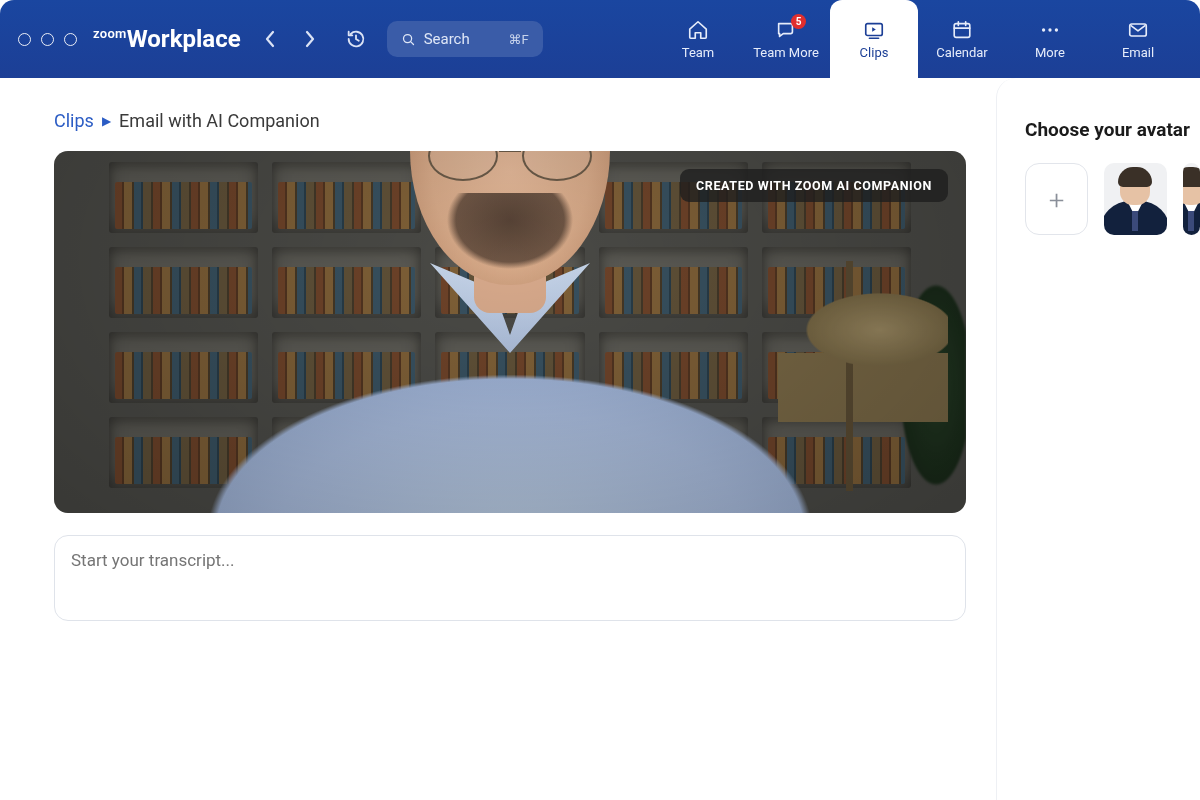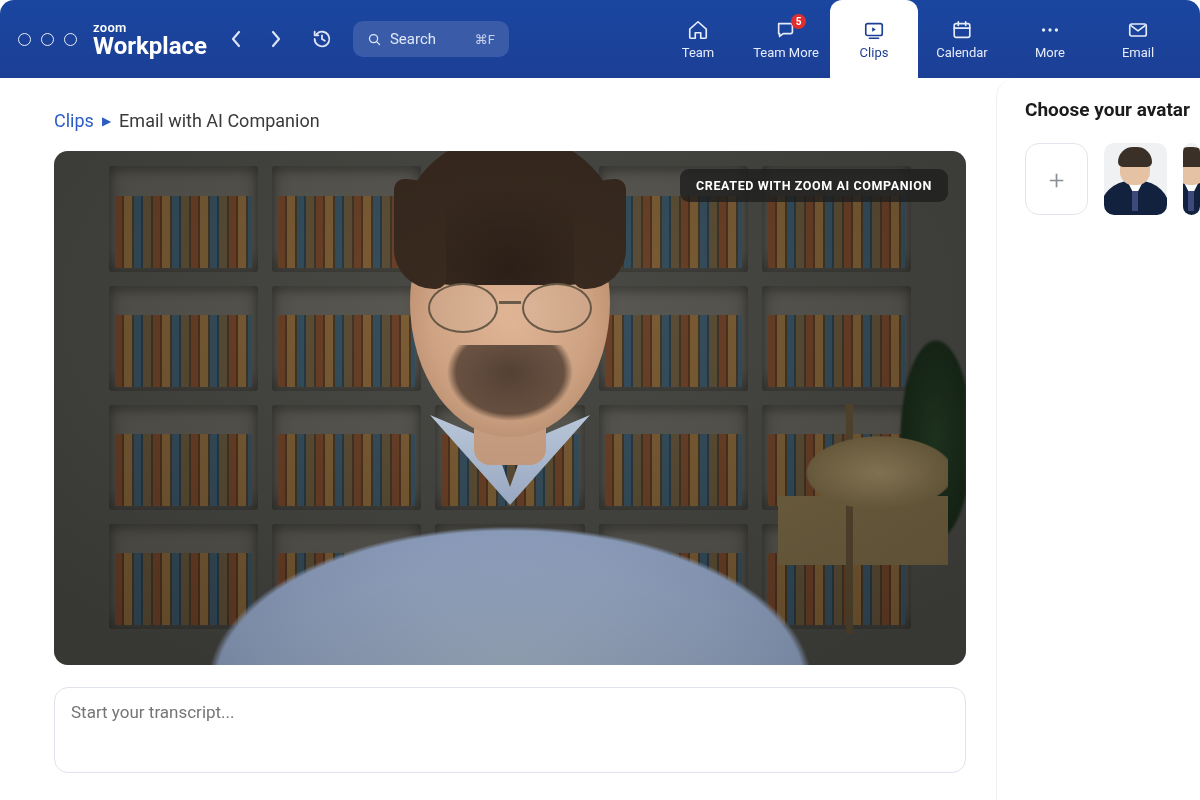--- a/index.html
+++ b/index.html
@@ -17,7 +17,7 @@
   }
   .traffic { display:flex; gap:10px; margin-right:16px; }
   .traffic .dot { width:13px; height:13px; border-radius:50%; border:1.5px solid rgba(255,255,255,0.9); }
-  .brand { display:flex; flex-direction:column; line-height:1; margin-right:12px; }
+  .brand { display:flex; flex-direction:row; line-height:1; margin-right:12px; }
   .brand .z { font-size:13px; font-weight:600; letter-spacing:0.3px; }
   .brand .wp { font-size:24px; font-weight:700; }
   .navbtn { width:26px; height:26px; display:flex; align-items:center; justify-content:center; color:#dbe3f5; cursor:pointer; }

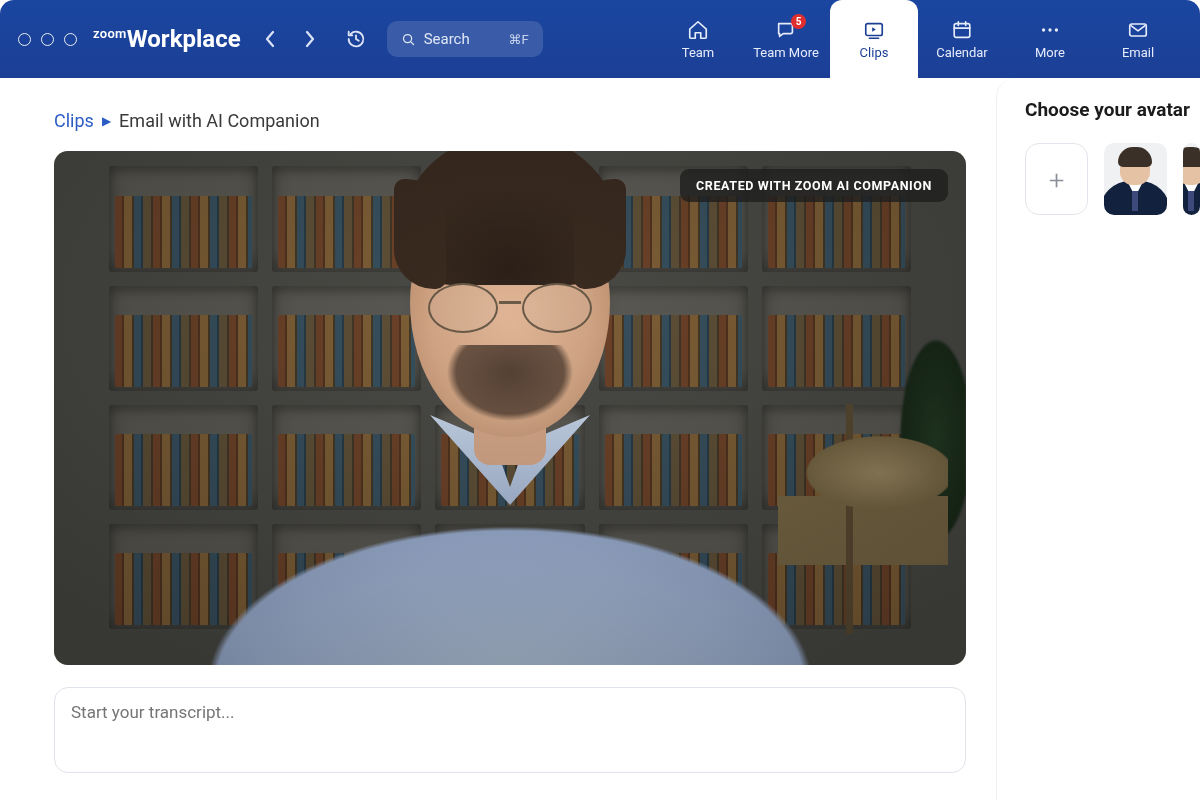--- a/index.html
+++ b/index.html
@@ -100,7 +100,7 @@
 
   .transcript { margin-top:22px; width:912px; height:86px; border:1.5px solid #dfe3ea; border-radius:14px; padding:14px 16px; font-size:17px; color:#888; resize:none; outline:none; font-family:inherit; }
 
-  .right { width:204px; padding:20px 0 0 28px; border-left:1px solid #eef0f4; margin-left:30px; border-top-left-radius:20px; }
+  .right { width:204px; padding:40px 0 0 28px; border-left:1px solid #eef0f4; margin-left:30px; border-top-left-radius:20px; }
   .right h3 { font-size:19px; font-weight:700; color:#1b1b1b; margin-bottom:22px; }
   .avatars { display:flex; gap:16px; }
   .addav { width:72px; height:72px; border:1.5px solid #e2e5eb; border-radius:14px; display:flex; align-items:center; justify-content:center; color:#8a8f99; font-size:26px; font-weight:300; cursor:pointer; background:#fff; }

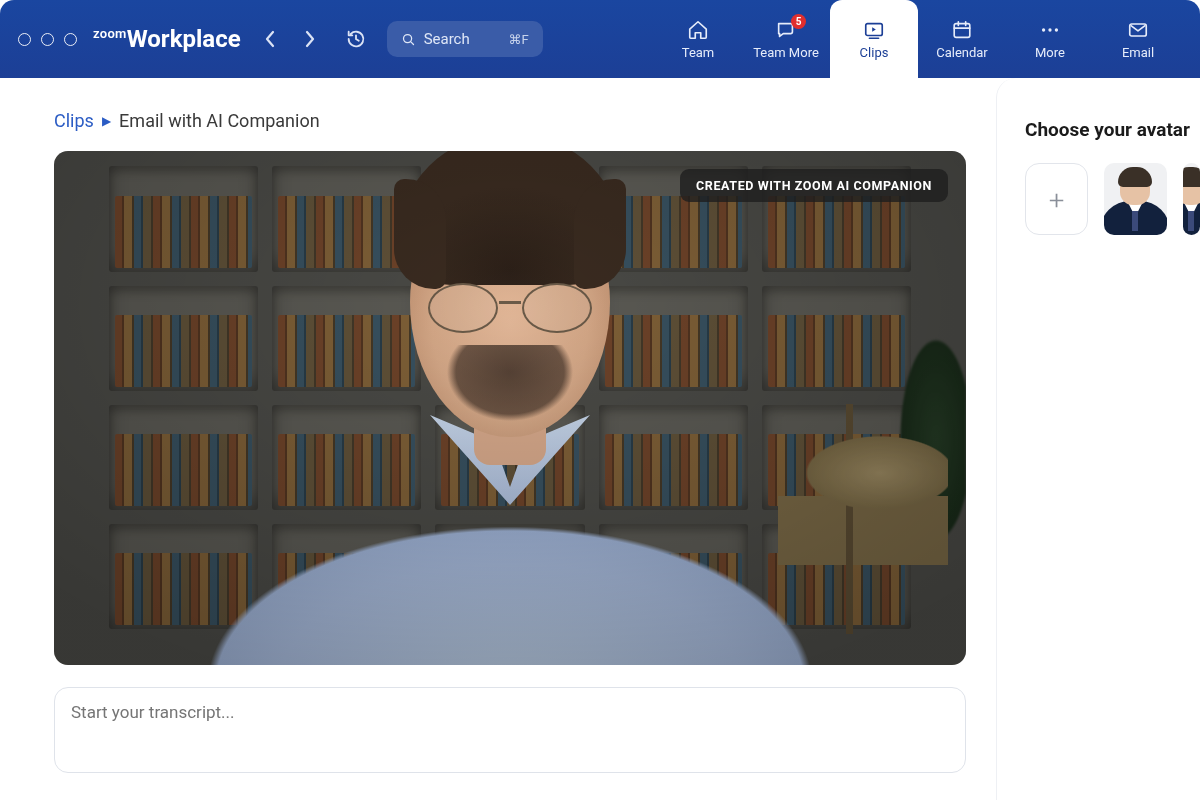--- a/index.html
+++ b/index.html
@@ -40,7 +40,7 @@
   .crumb { font-size:18px; color:#3a3a3a; display:flex; align-items:center; gap:8px; margin-bottom:20px; }
   .crumb .link { color:#2b5cc4; cursor:pointer; }
   .crumb .sep { color:#2b5cc4; font-size:12px; }
-  .preview { width:912px; height:514px; border-radius:14px; overflow:hidden; position:relative; background:#4a4a46; }
+  .preview { width:912px; height:362px; border-radius:14px; overflow:hidden; position:relative; background:#4a4a46; }
   .watermark { position:absolute; top:18px; right:18px; background:rgba(30,30,30,0.8); color:#fff; font-weight:700; letter-spacing:.6px; font-size:12.5px; padding:9px 16px; border-radius:9px; }
   .room { position:absolute; inset:0; }
   .shelves { position:absolute; left:6%; top:3%; width:88%; height:90%; display:grid; grid-template-columns:repeat(5,1fr); grid-template-rows:repeat(4,1fr); gap:14px; }

